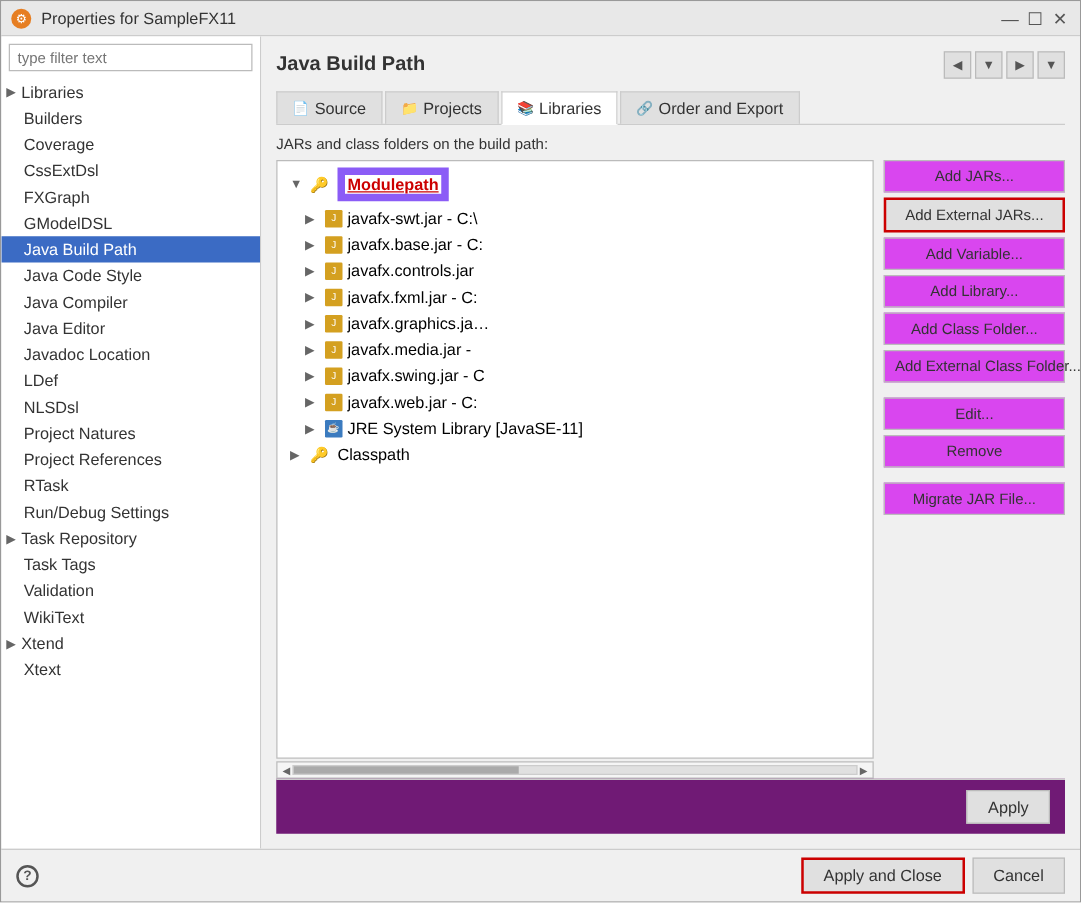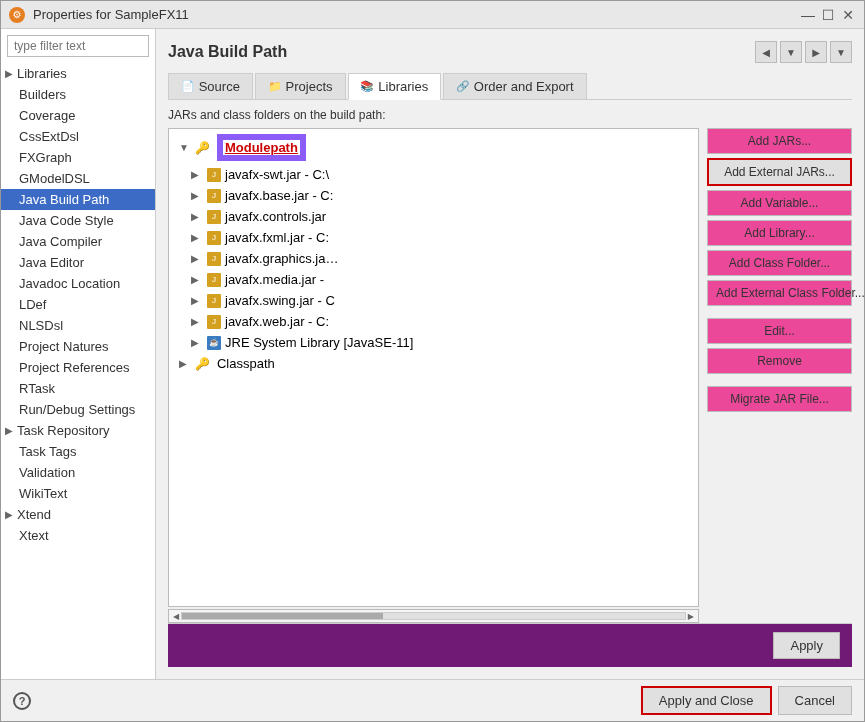--- a/index.html
+++ b/index.html
@@ -19,7 +19,7 @@
     .main-content { display: flex; flex: 1; overflow: hidden; }
 
     
-    .sidebar { width: 155px; background: #fff; border-right: 1px solid #ccc; display: flex; flex-direction: column; flex-shrink: 0; }
+    .sidebar { width: 208px; background: #fff; border-right: 1px solid #ccc; display: flex; flex-direction: column; flex-shrink: 0; }
     .filter-input { margin: 6px; padding: 3px 6px; border: 1px solid #bbb; background: #fff; font-size: 12px; color: #aaa; }
     .sidebar-tree { flex: 1; overflow-y: auto; padding: 0; }
     .sidebar-item { padding: 3px 8px 3px 16px; cursor: pointer; color: #333; user-select: none; display: flex; align-items: center; }

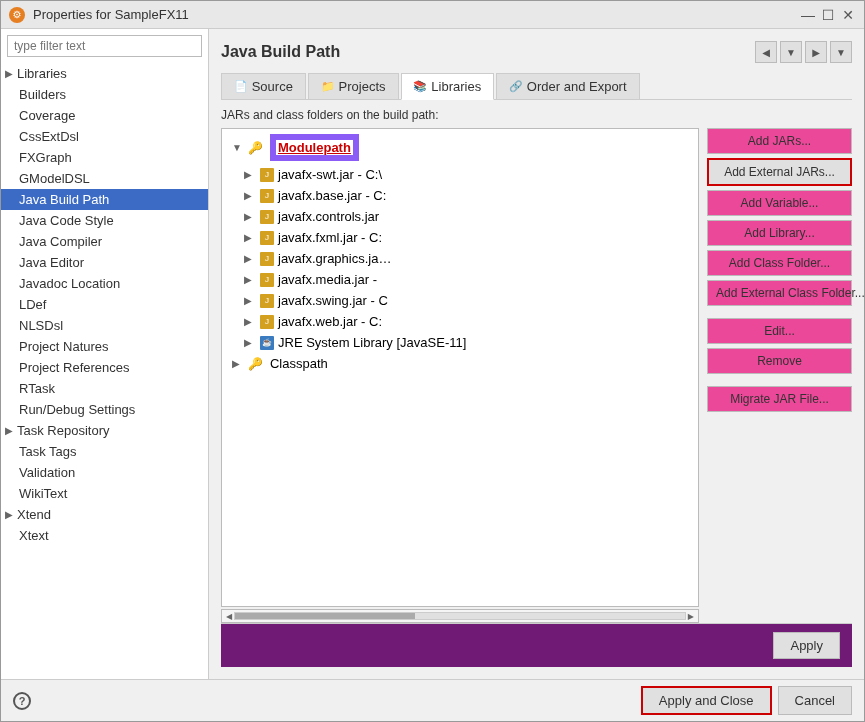--- a/index.html
+++ b/index.html
@@ -59,7 +59,7 @@
 
     
     .action-buttons { display: flex; flex-direction: column; gap: 4px; width: 145px; flex-shrink: 0; }
-    .action-btn { padding: 5px 8px; background: #ec4899; border: 1px solid #bbb; cursor: pointer; font-size: 12px; color: #333; text-align: center; white-space: nowrap; }
+    .action-btn { padding: 5px 8px; background: #d946ef; border: 1px solid #bbb; cursor: pointer; font-size: 12px; color: #333; text-align: center; white-space: nowrap; }
     .action-btn:disabled { color: #aaa; cursor: default; }
     .action-btn.highlighted { border: 2px solid #cc0000; background: #e0e0e0; }
 

